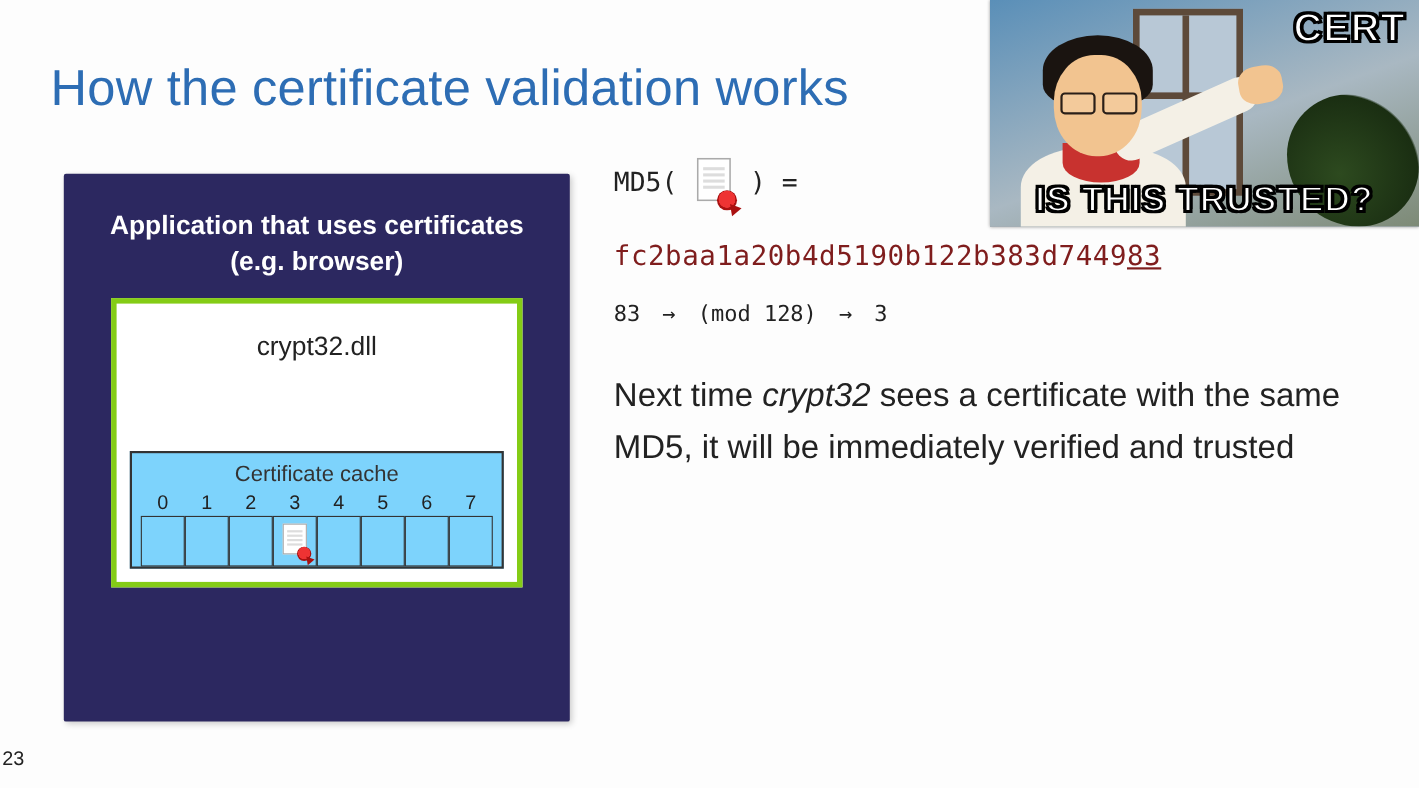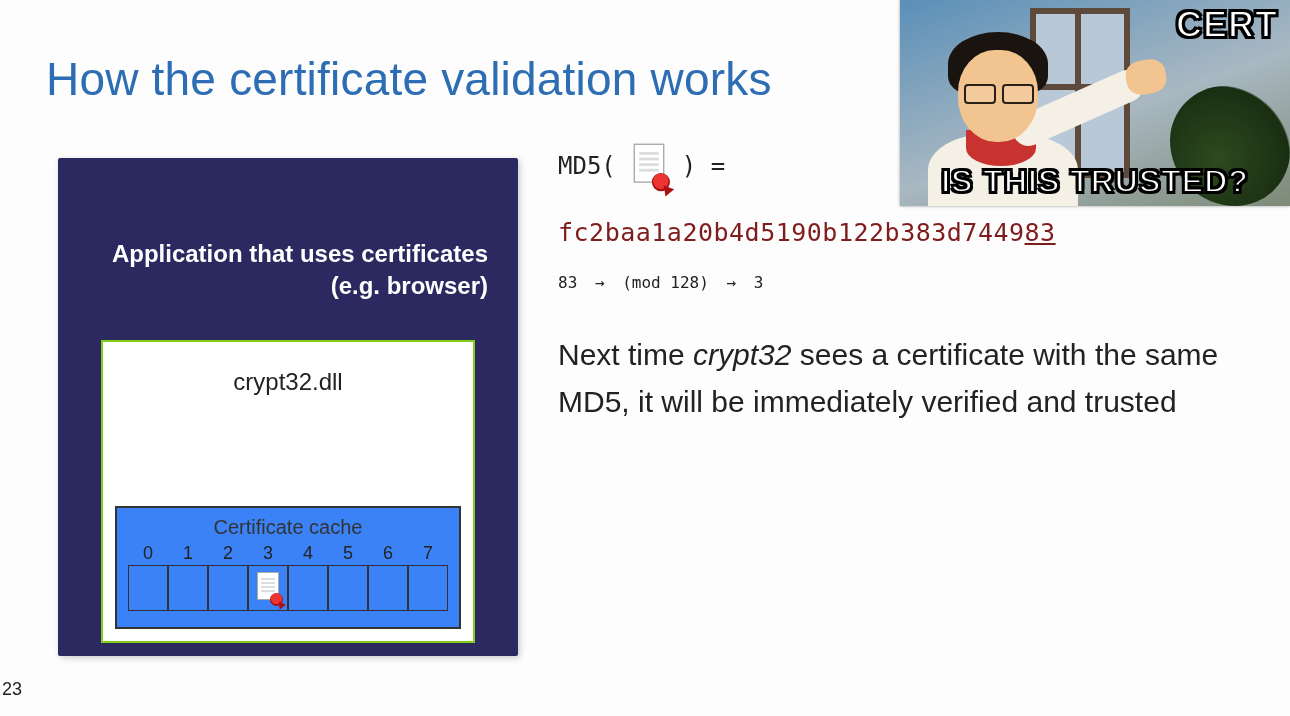--- a/index.html
+++ b/index.html
@@ -12,7 +12,7 @@
 
   
   .diagram { position: absolute; top: 158px; left: 58px; width: 460px; height: 498px; background: #2c2860; color: #fff; border-radius: 2px; box-shadow: 2px 2px 6px rgba(0,0,0,0.2); }
-  .diagram-header { text-align: right; padding: 32px 30px 37px; font-size: 24px; font-weight: 600; line-height: 1.35; margin-top: 48px; }
+  .diagram-header { text-align: center; padding: 32px 30px 16px; font-size: 24px; font-weight: 600; line-height: 1.35; }
   .crypt-box { margin: 0 auto; background: #fff; border: 2px solid #84cc16; width: 374px; height: 303px; position: relative; }
   .crypt-label { position: absolute; top: 26px; left: 0; right: 0; text-align: center; color: #222; font-size: 24px; font-weight: 400; }
   .cache-box { position: absolute; left: 12px; right: 12px; bottom: 12px; border: 2px solid #333; background: #3b82f6; padding: 8px 6px 16px; }

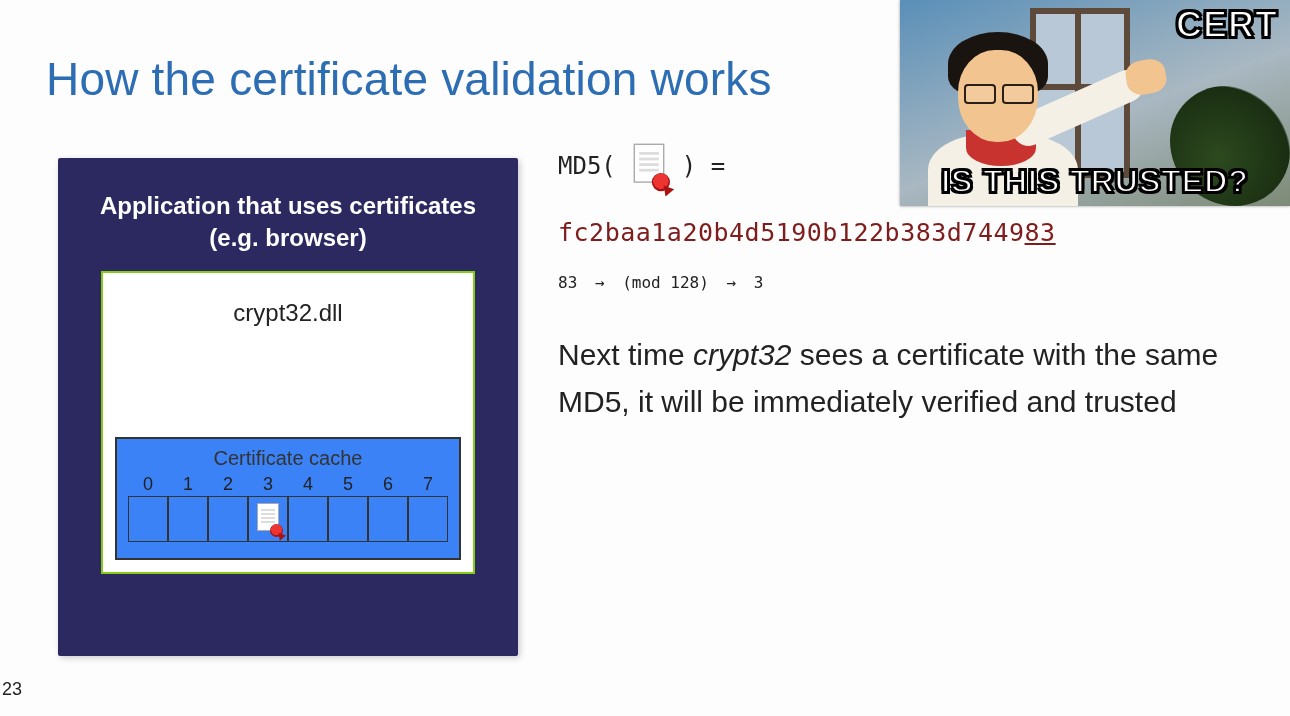--- a/index.html
+++ b/index.html
@@ -32,7 +32,7 @@
   .md5-line { display: flex; align-items: center; gap: 12px; font-family: "Consolas","Menlo",monospace; font-size: 24px; color: #222; margin-bottom: 36px; }
   .hash { font-family: "Consolas","Menlo",monospace; font-size: 25px; color: #7f1d1d; letter-spacing: 0.5px; margin-bottom: 26px; }
   .hash .ul { text-decoration: underline; }
-  .mod-line { font-family: "Consolas","Menlo",monospace; font-size: 16px; color: #222; margin-bottom: 40px; }
+  .mod-line { font-family: "Consolas","Menlo",monospace; font-size: 20px; color: #222; margin-bottom: 40px; }
   .arrow { display:inline-block; margin: 0 8px; }
   .explain { font-size: 30px; color: #222; line-height: 1.55; font-weight: 400; max-width: 700px; }
   .explain em { font-style: italic; }

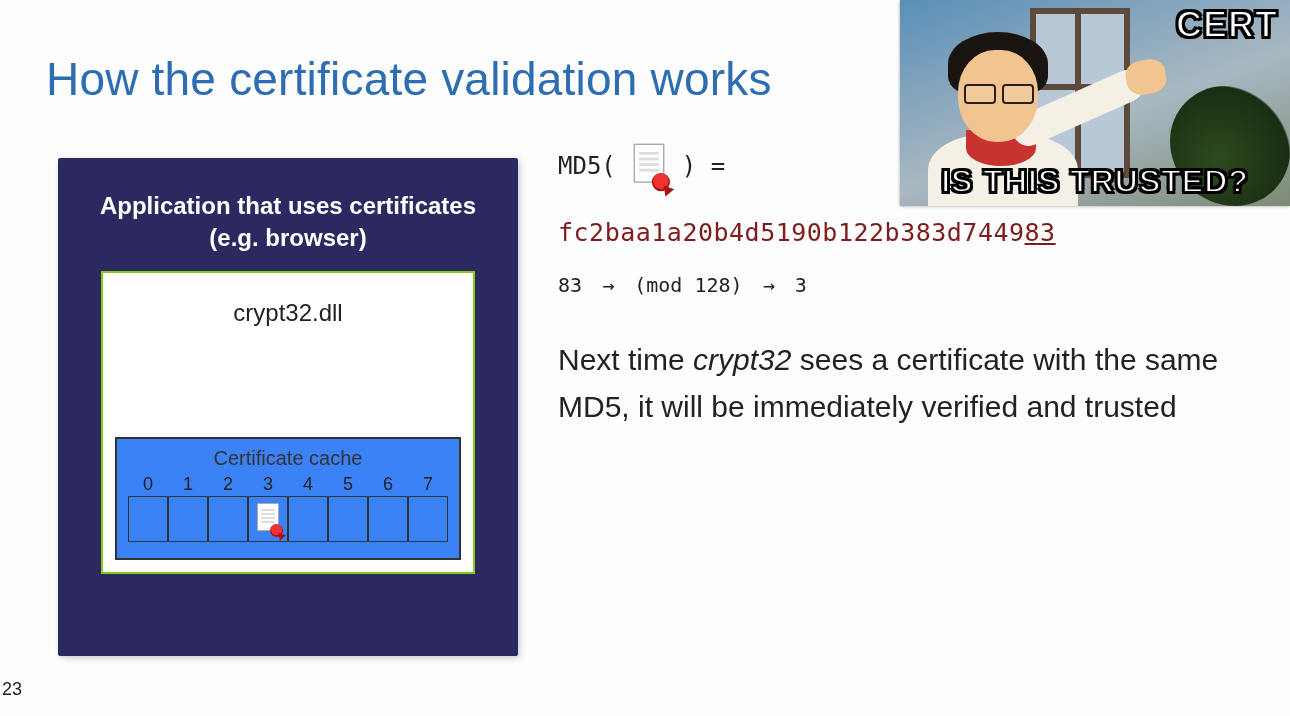--- a/index.html
+++ b/index.html
@@ -13,7 +13,7 @@
   
   .diagram { position: absolute; top: 158px; left: 58px; width: 460px; height: 498px; background: #2c2860; color: #fff; border-radius: 2px; box-shadow: 2px 2px 6px rgba(0,0,0,0.2); }
   .diagram-header { text-align: center; padding: 32px 30px 16px; font-size: 24px; font-weight: 600; line-height: 1.35; }
-  .crypt-box { margin: 0 auto; background: #fff; border: 2px solid #84cc16; width: 374px; height: 303px; position: relative; }
+  .crypt-box { margin: 0 auto; background: #fff; border: 5px solid #84cc16; width: 374px; height: 263px; position: relative; }
   .crypt-label { position: absolute; top: 26px; left: 0; right: 0; text-align: center; color: #222; font-size: 24px; font-weight: 400; }
   .cache-box { position: absolute; left: 12px; right: 12px; bottom: 12px; border: 2px solid #333; background: #3b82f6; padding: 8px 6px 16px; }
   .cache-title { text-align: center; color: #333; font-size: 20px; margin-bottom: 4px; }

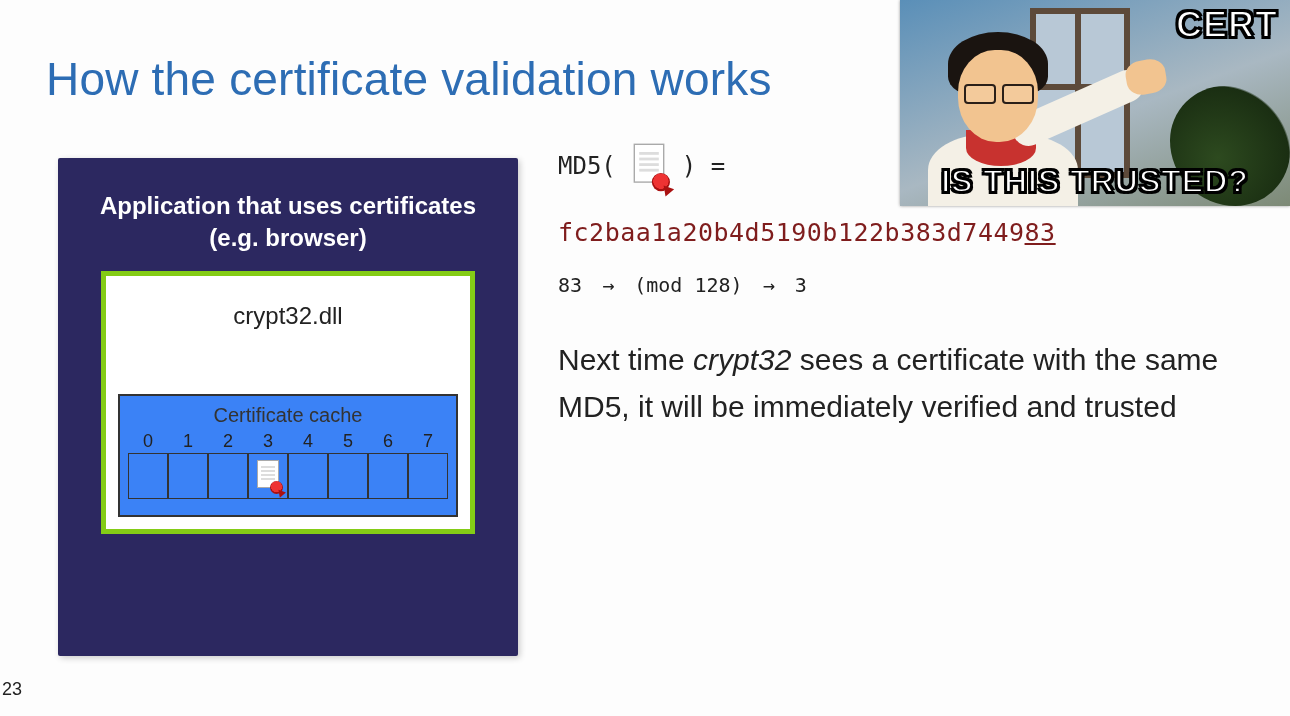--- a/index.html
+++ b/index.html
@@ -15,7 +15,7 @@
   .diagram-header { text-align: center; padding: 32px 30px 16px; font-size: 24px; font-weight: 600; line-height: 1.35; }
   .crypt-box { margin: 0 auto; background: #fff; border: 5px solid #84cc16; width: 374px; height: 263px; position: relative; }
   .crypt-label { position: absolute; top: 26px; left: 0; right: 0; text-align: center; color: #222; font-size: 24px; font-weight: 400; }
-  .cache-box { position: absolute; left: 12px; right: 12px; bottom: 12px; border: 2px solid #333; background: #3b82f6; padding: 8px 6px 16px; }
+  .cache-box { position: absolute; left: 12px; right: 12px; bottom: 12px; border: 2px solid #333; background: #7dd3fc; padding: 8px 6px 0; }
   .cache-title { text-align: center; color: #333; font-size: 20px; margin-bottom: 4px; }
   .cache-row { display: flex; justify-content: center; gap: 0; }
   .cache-headers .cell { border: none; height: 24px; font-size: 18px; color: #222; }

